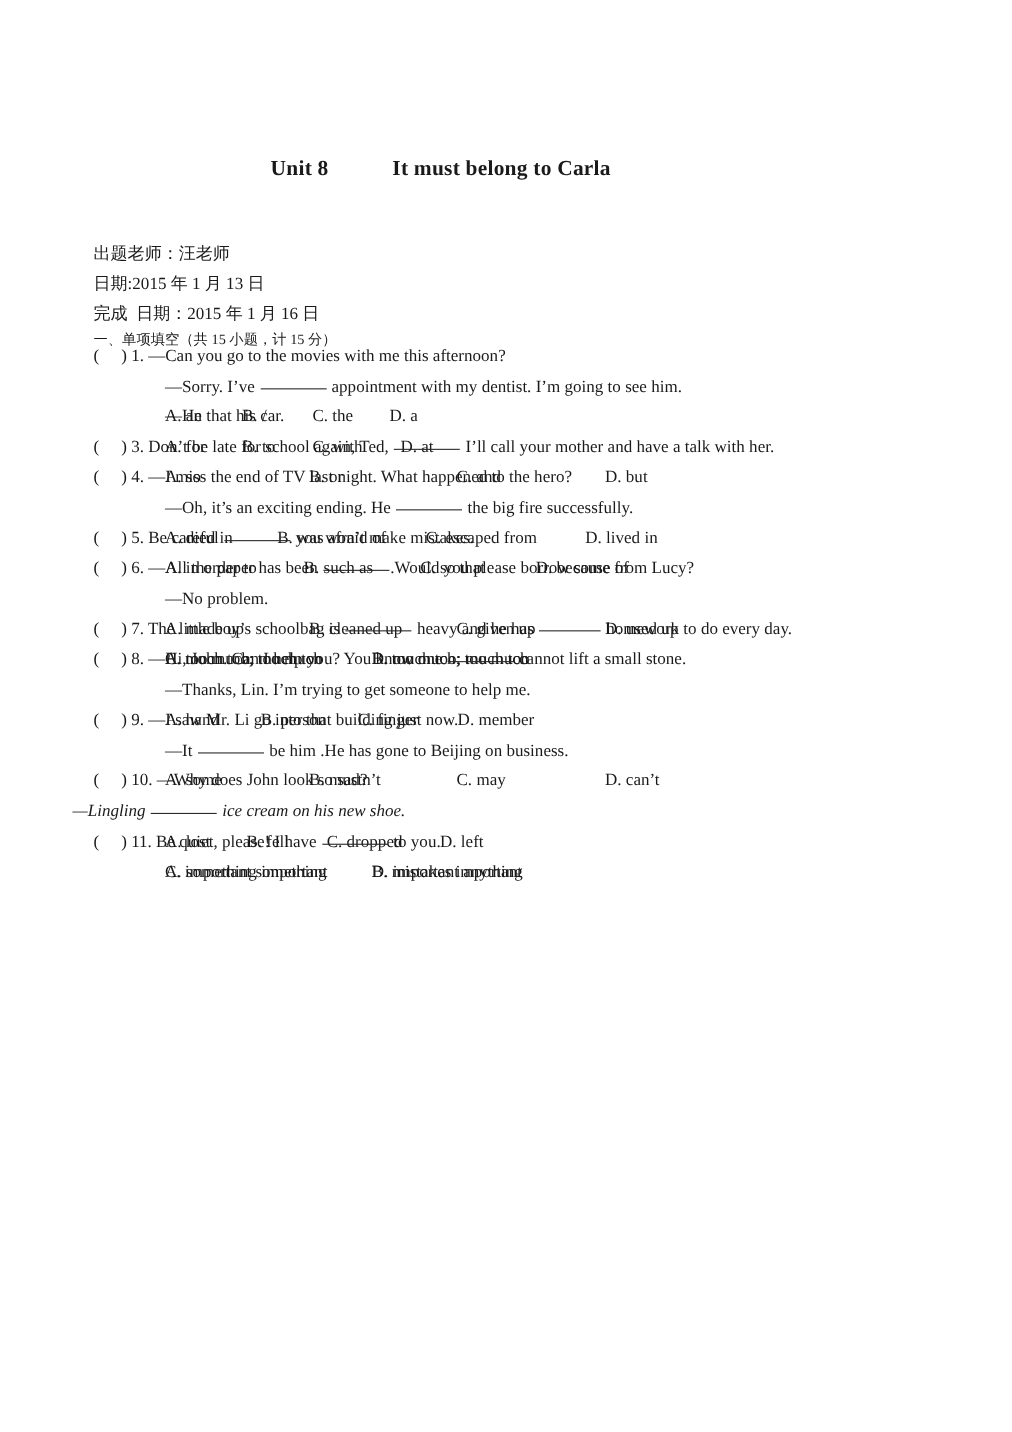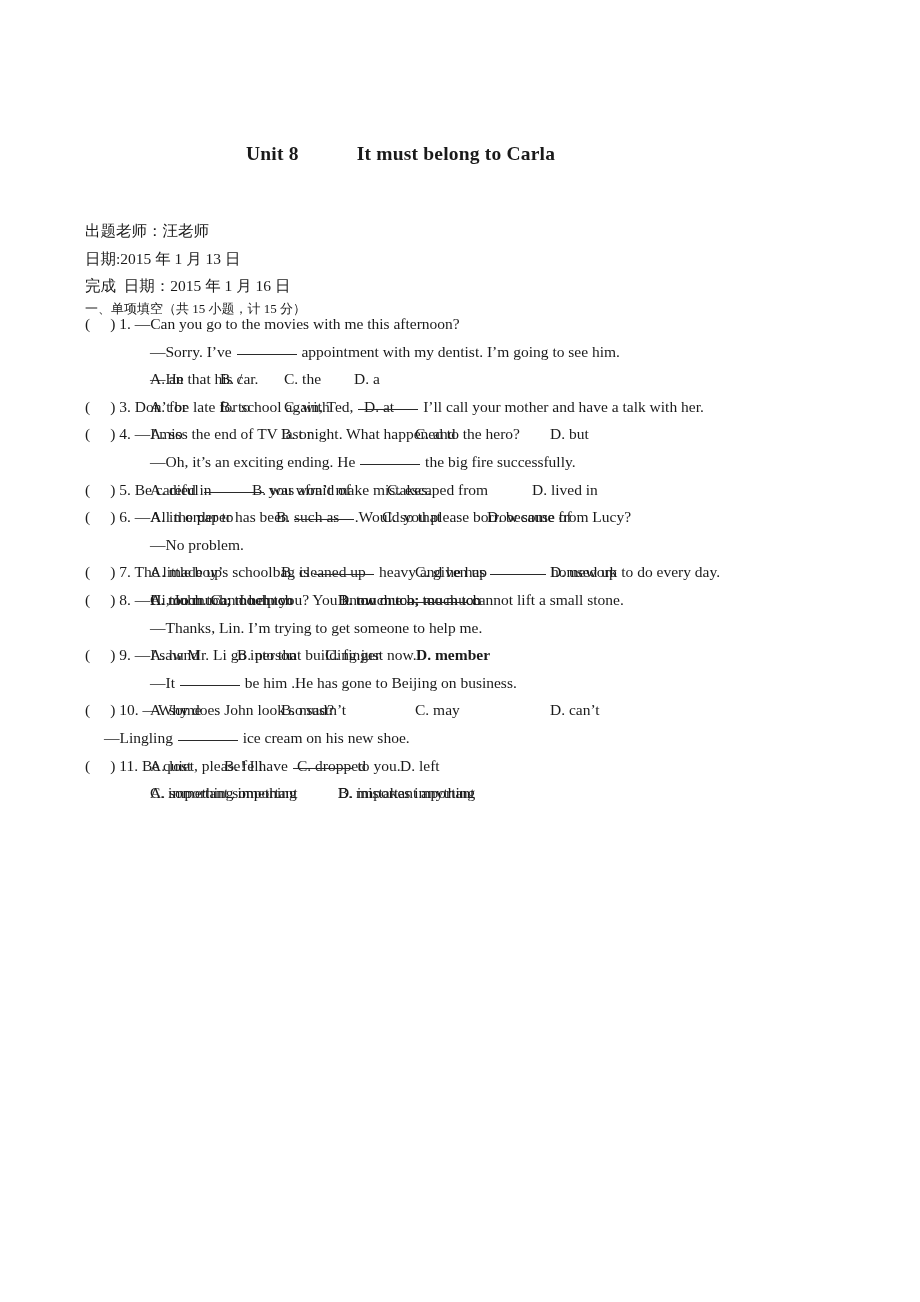--- a/index.html
+++ b/index.html
@@ -152,7 +152,7 @@
       <div class="q-block">
         <div class="q-line"><span>(<span class="paren-gap"></span>)</span> <span>8.</span> <span>—Hi, John. Can I help you? You know one </span><span class="blank w1"></span><span> cannot lift a small stone.</span></div>
         <div class="q-line indent1">—Thanks, Lin. I’m trying to get someone to help me.</div>
-        <div class="opt-row"><span class="opt" style="left: 150px;">A. hand</span><span class="opt" style="left: 237px;">B. person</span><span class="opt" style="left: 325px;">C. finger</span><span class="opt" style="left: 416px; font-weight: bold;">D. member</span></div>
+        <div class="opt-row"><span class="opt" style="left: 150px;">A. hand</span><span class="opt" style="left: 237px;">B. person</span><span class="opt" style="left: 325px;">C. finger</span><span class="opt" style="left: 416px;">D. member</span></div>
       </div>
       <div class="q-block">
         <div class="q-line"><span>(<span class="paren-gap"></span>)</span> <span>9.</span> <span>—I saw Mr. Li go into that building just now.</span></div>

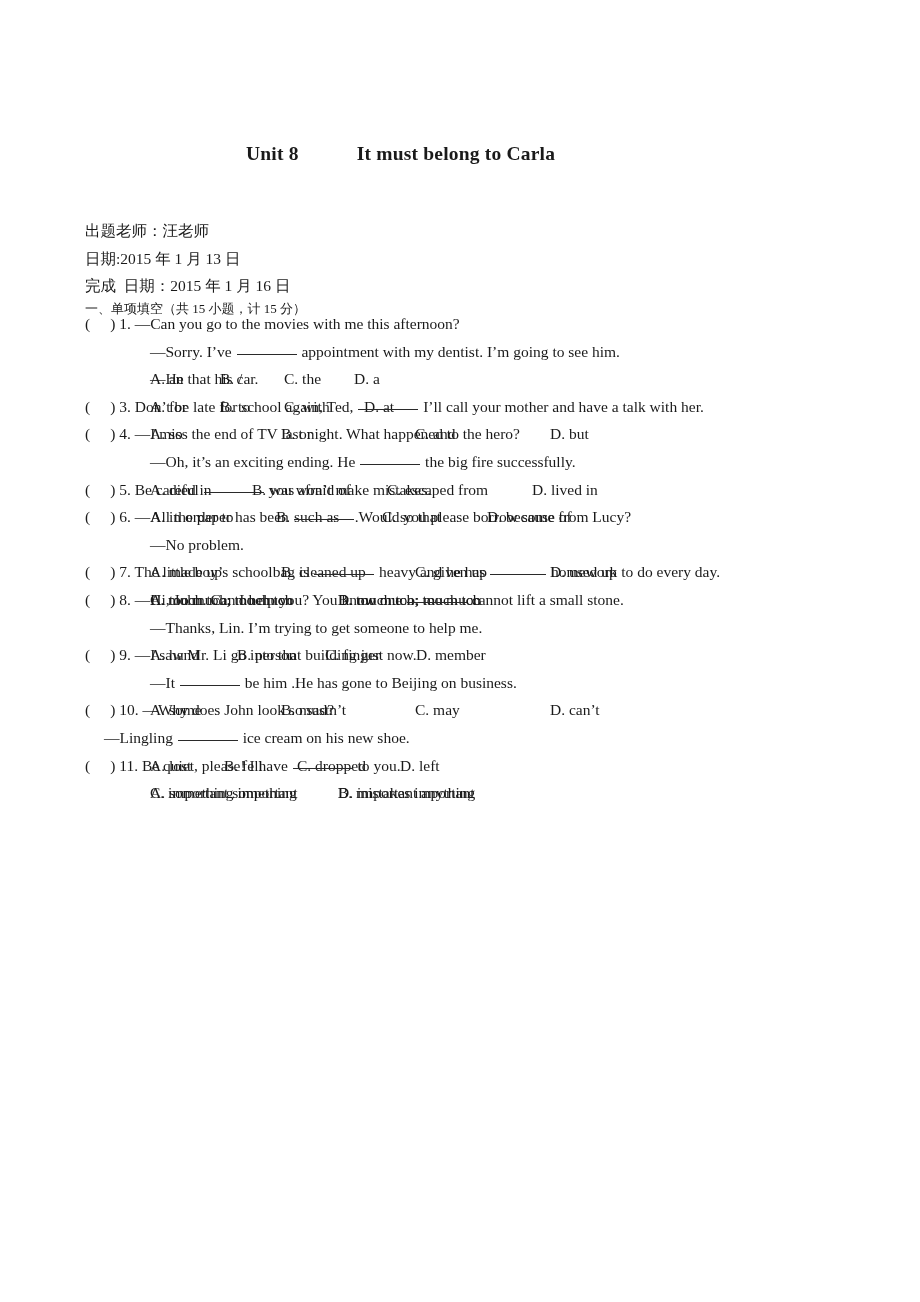--- a/index.html
+++ b/index.html
@@ -76,7 +76,8 @@
     padding-left: 150px;
   }
   .q-line.indent2 {
-    padding-left: 104px;
+    padding-left: 66px;
+    font-style: italic;
   }
   .paren-gap {
     display: inline-block;

